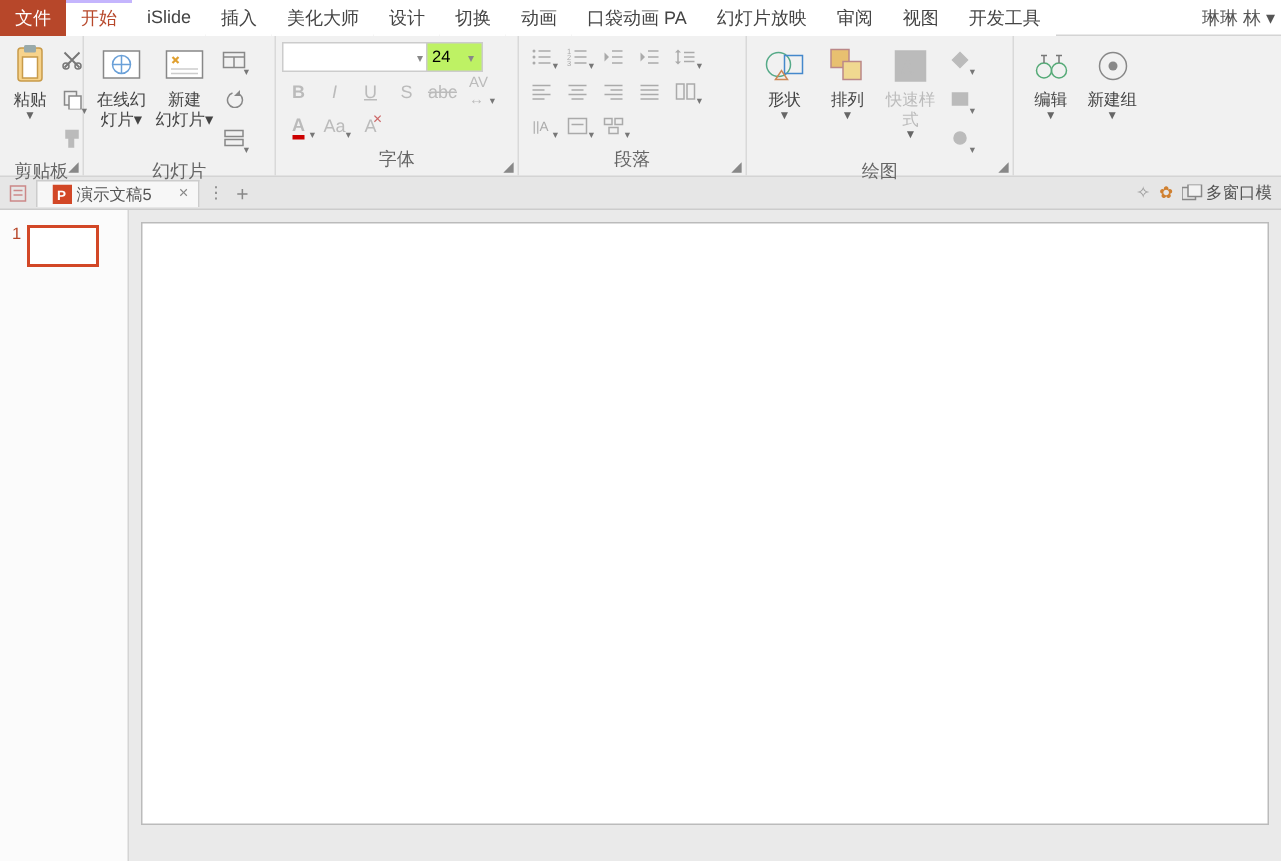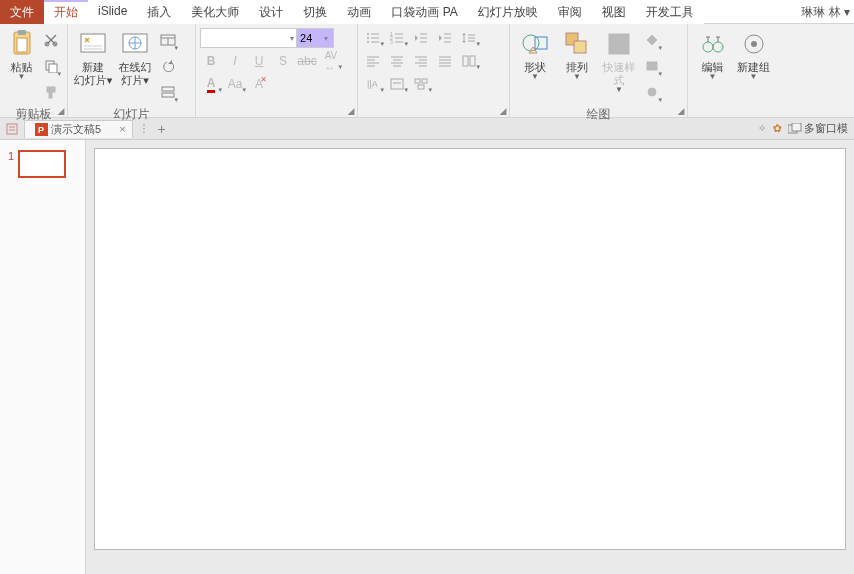--- a/index.html
+++ b/index.html
@@ -31,7 +31,7 @@
   
   .row { display:flex; gap:2px; align-items:center;}
   .font-combo { width:100px; height:20px; border:1px solid #ccc; background:#fff; font-size:11px; padding:1px 3px; color:#888;}
-  .size-combo { width:38px; height:20px; border:1px solid #ccc; background:#c4b5fd; font-size:11px; padding:1px 3px;}
+  .size-combo { width:38px; height:20px; border:1px solid #ccc; background:#bef264; font-size:11px; padding:1px 3px;}
   .fmt-btn { width:22px; height:20px; display:flex; align-items:center; justify-content:center; color:#666; cursor:pointer; font-size:12px; position:relative;}
   .fmt-btn.dim { color:#bbb;}
   

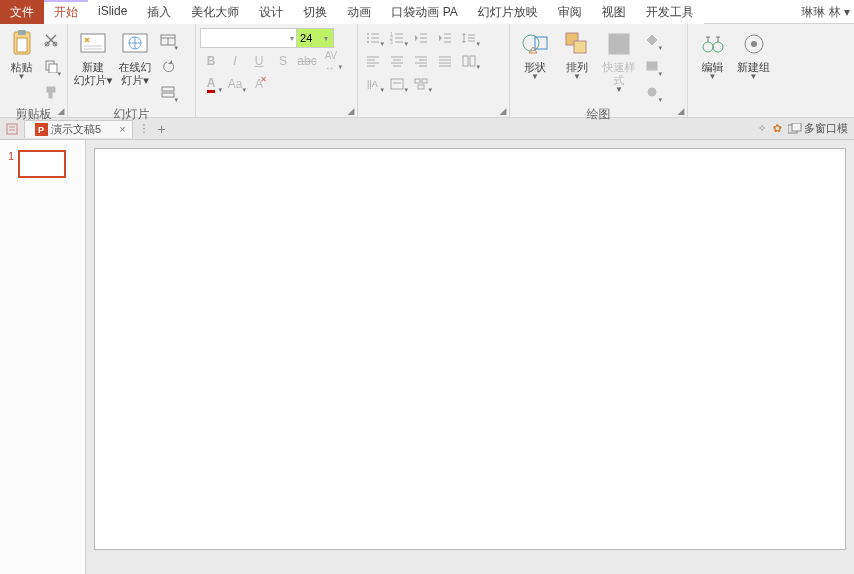--- a/index.html
+++ b/index.html
@@ -78,7 +78,7 @@
 
 <div class="ribbon">
 
-  <div class="group" style="width:68px">
+  <div class="group" style="width:56px">
     <div class="group-body">
       <div class="big-btn">
         <span class="icn">

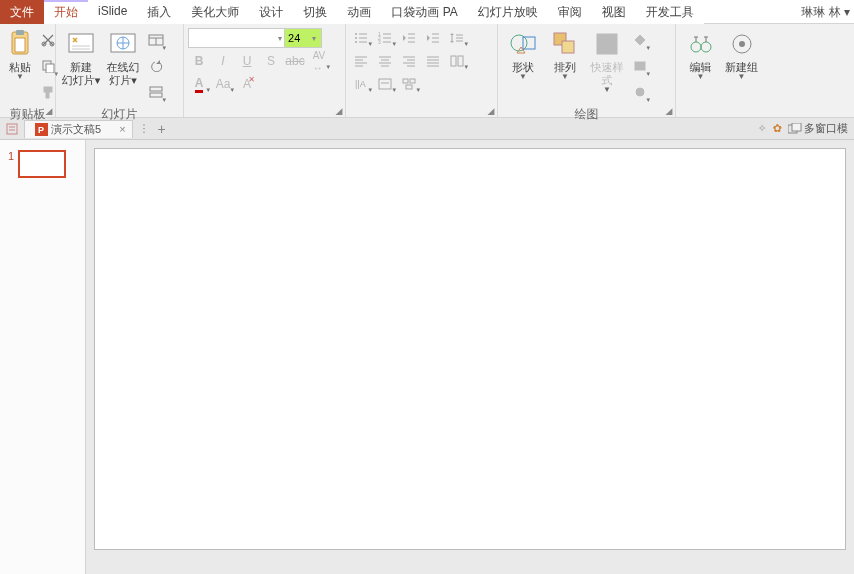--- a/index.html
+++ b/index.html
@@ -123,6 +123,17 @@
         <span class="icn">
           <svg width="28" height="24">
               <rect x="2" y="2" width="24" height="18" fill="#fff" stroke="#888"></rect>
+              <circle cx="14" cy="11" r="6" fill="none" stroke="#6aa0d8"></circle>
+              <path d="M8 11 h12 M14 5 v12" stroke="#6aa0d8"></path>
+            </svg>
+        </span>
+        <span class="lbl">在线幻
+灯片▾</span>
+      </div>
+      <div class="big-btn">
+        <span class="icn">
+          <svg width="28" height="24">
+              <rect x="2" y="2" width="24" height="18" fill="#fff" stroke="#888"></rect>
               <path d="M6 6 l4 4 M6 10 l4 -4" stroke="#e0a030" stroke-width="1.5"></path>
               <line x1="5" y1="14" x2="23" y2="14" stroke="#ccc"></line>
               <line x1="5" y1="17" x2="23" y2="17" stroke="#ccc"></line>
@@ -130,17 +141,6 @@
         </span>
         <span class="lbl">新建
 幻灯片▾</span>
-      </div>
-      <div class="big-btn">
-        <span class="icn">
-          <svg width="28" height="24">
-              <rect x="2" y="2" width="24" height="18" fill="#fff" stroke="#888"></rect>
-              <circle cx="14" cy="11" r="6" fill="none" stroke="#6aa0d8"></circle>
-              <path d="M8 11 h12 M14 5 v12" stroke="#6aa0d8"></path>
-            </svg>
-        </span>
-        <span class="lbl">在线幻
-灯片▾</span>
       </div>
       <div class="mini-col">
         <div class="mini-btn mini-drop">

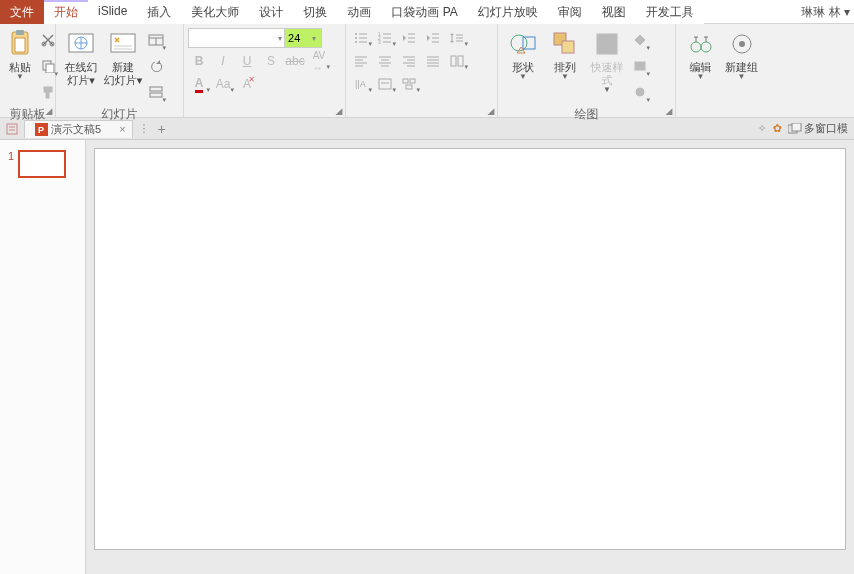--- a/index.html
+++ b/index.html
@@ -203,6 +203,7 @@
           </div>
       </div>
     </div>
+    <div class="group-label">字体</div>
     <div class="dlaunch">◢</div>
   </div>
 

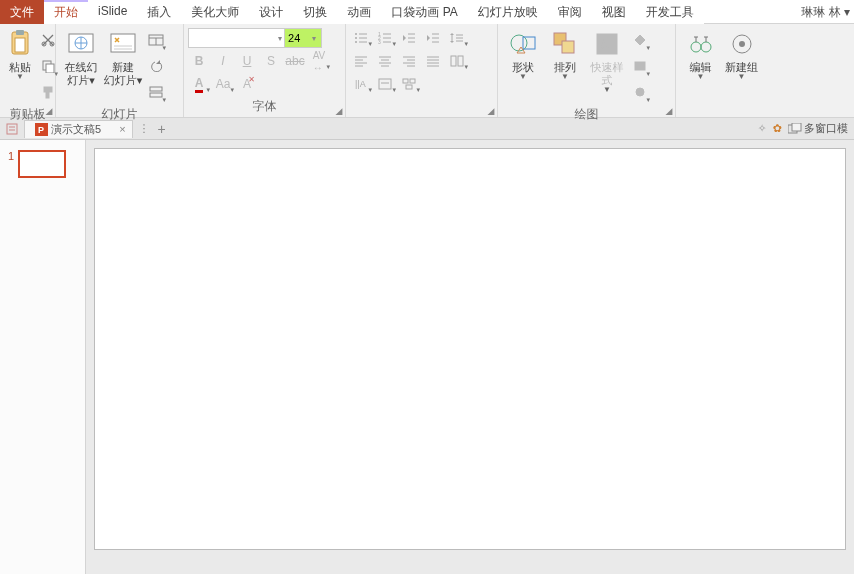--- a/index.html
+++ b/index.html
@@ -317,6 +317,7 @@
           </div>
       </div>
     </div>
+    <div class="group-label">段落</div>
     <div class="dlaunch">◢</div>
   </div>
 

